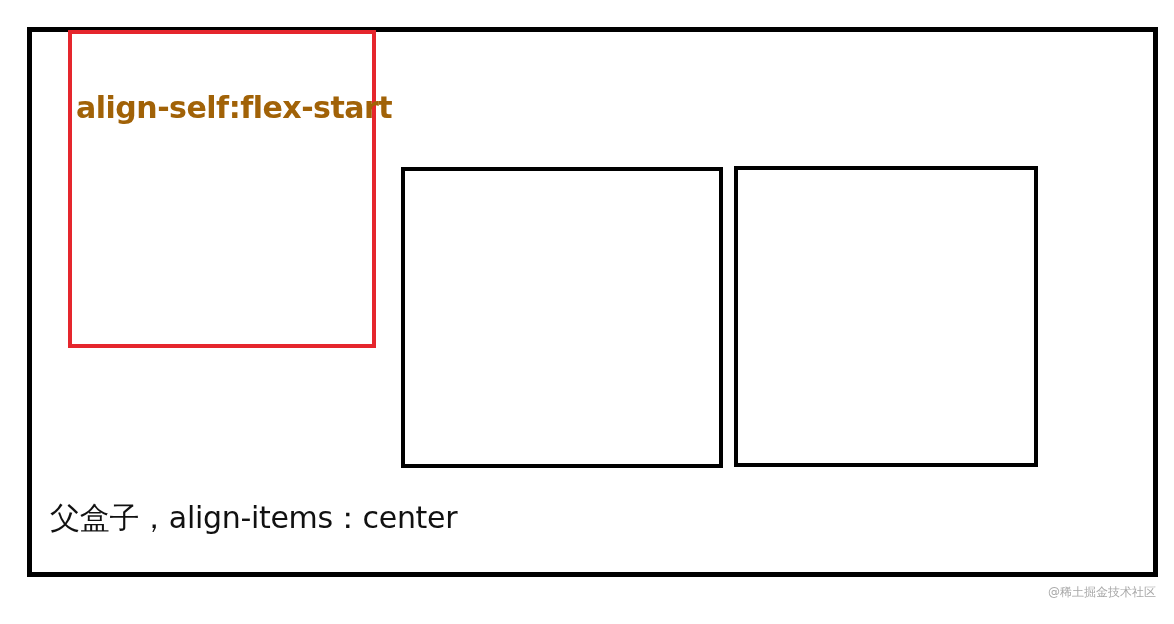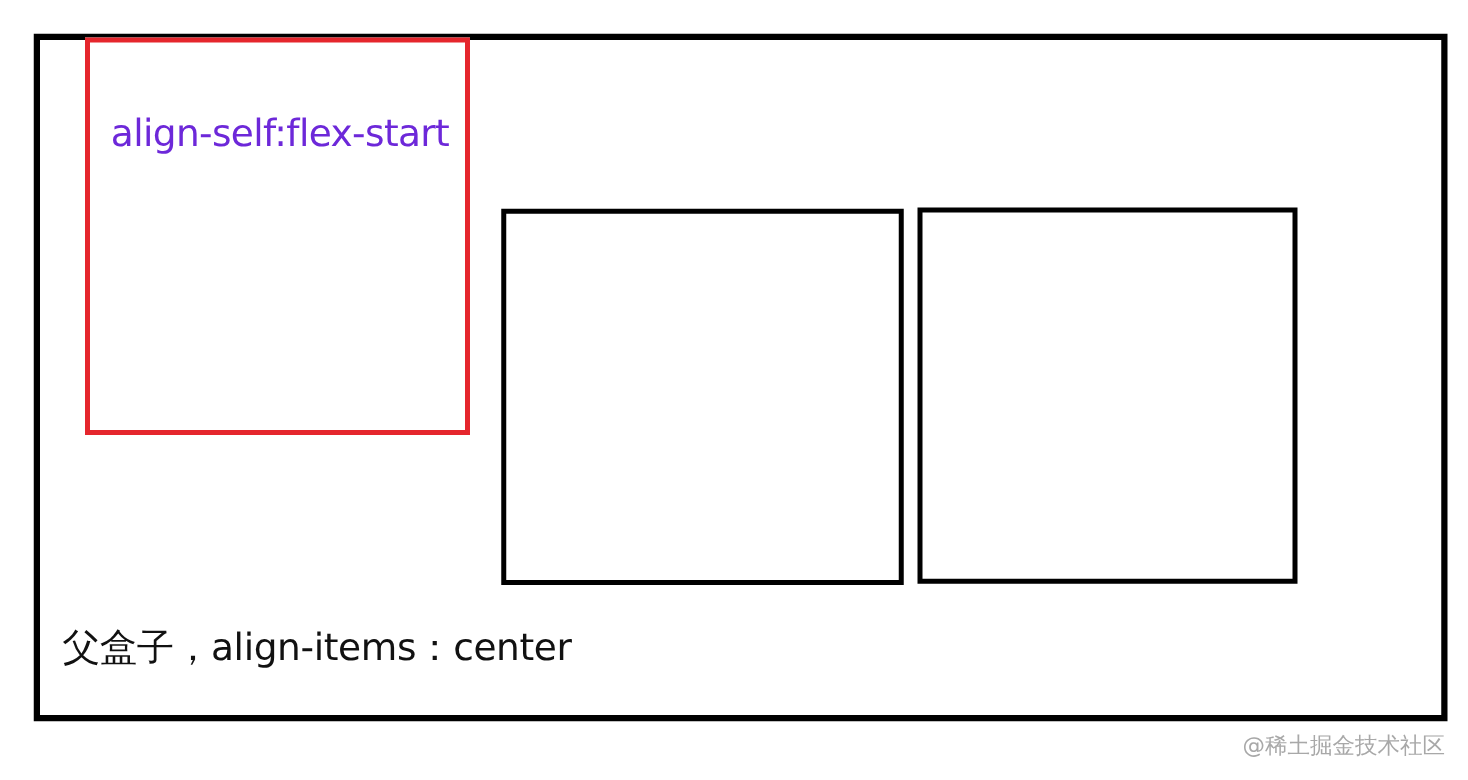--- a/index.html
+++ b/index.html
@@ -11,8 +11,8 @@
     .box-red { left: 68px; top: 30px; width: 308px; height: 318px; border: 4px solid #e5262d; }
     .box-2 { left: 401px; top: 167px; width: 322px; height: 301px; border: 4px solid #000000; }
     .box-3 { left: 734px; top: 166px; width: 304px; height: 301px; border: 4px solid #000000; }
-    .red-label { position: absolute; left: 4px; top: 56px; width: 296px; text-align: center;
-                 font-size: 30px; color: #6d28d9; letter-spacing: -0.5px; white-space: nowrap; }
+    .red-label { position: absolute; left: 4px; top: 56px; width: 296px; text-align: right;
+                 font-size: 30px; color: #a16207; letter-spacing: -0.5px; white-space: nowrap; font-weight: bold; }
     .parent-label { position: absolute; left: 50px; top: 498px; font-size: 30px; color: #111111;
                     white-space: nowrap; letter-spacing: -0.3px; }
     .watermark { position: absolute; right: 18px; top: 584px; font-size: 18px; color: #a8a8a8;

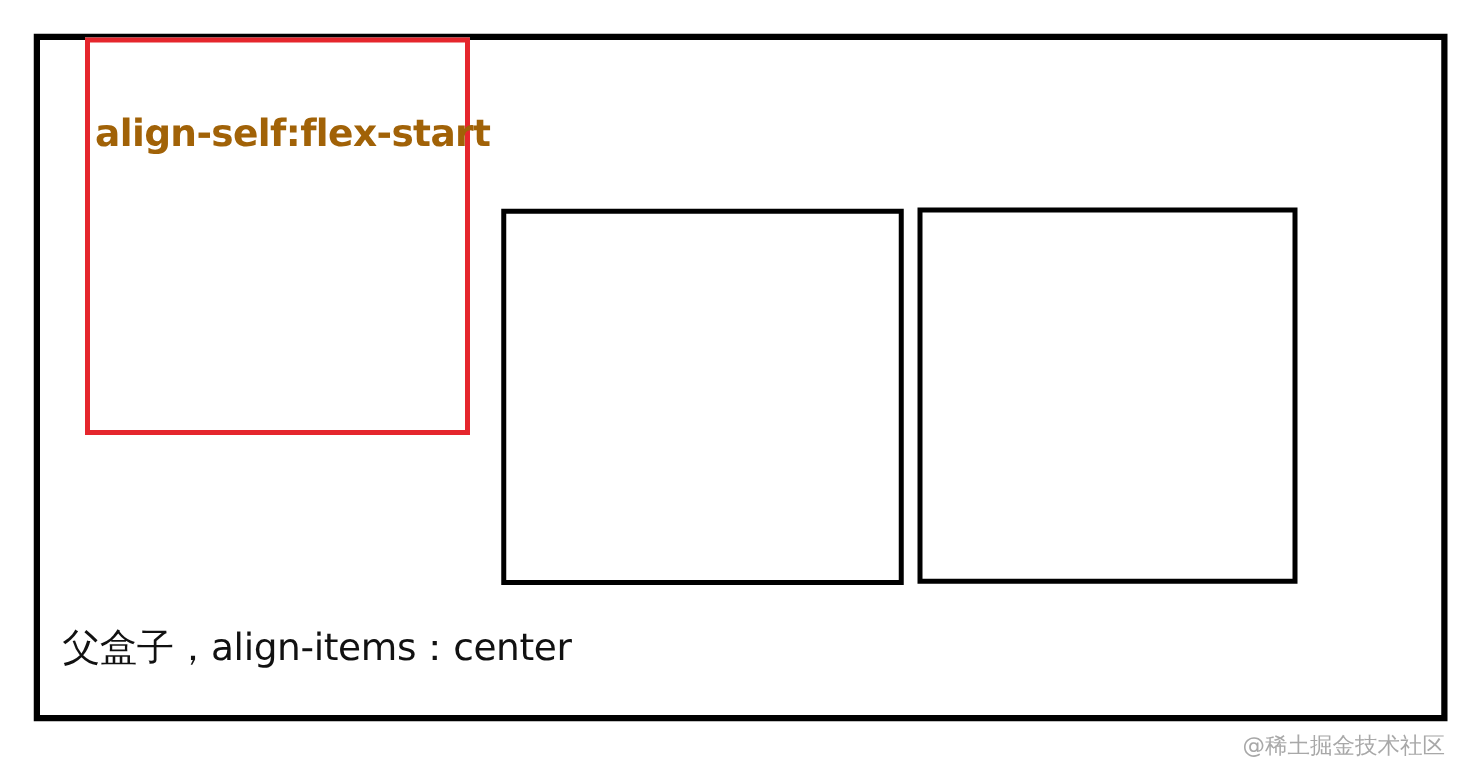--- a/index.html
+++ b/index.html
@@ -15,7 +15,7 @@
                  font-size: 30px; color: #a16207; letter-spacing: -0.5px; white-space: nowrap; font-weight: bold; }
     .parent-label { position: absolute; left: 50px; top: 498px; font-size: 30px; color: #111111;
                     white-space: nowrap; letter-spacing: -0.3px; }
-    .watermark { position: absolute; right: 18px; top: 584px; font-size: 18px; color: #a8a8a8;
+    .watermark { position: absolute; right: 18px; top: 584px; font-size: 12px; color: #a8a8a8;
                  white-space: nowrap; }
   </style>
 </head>

